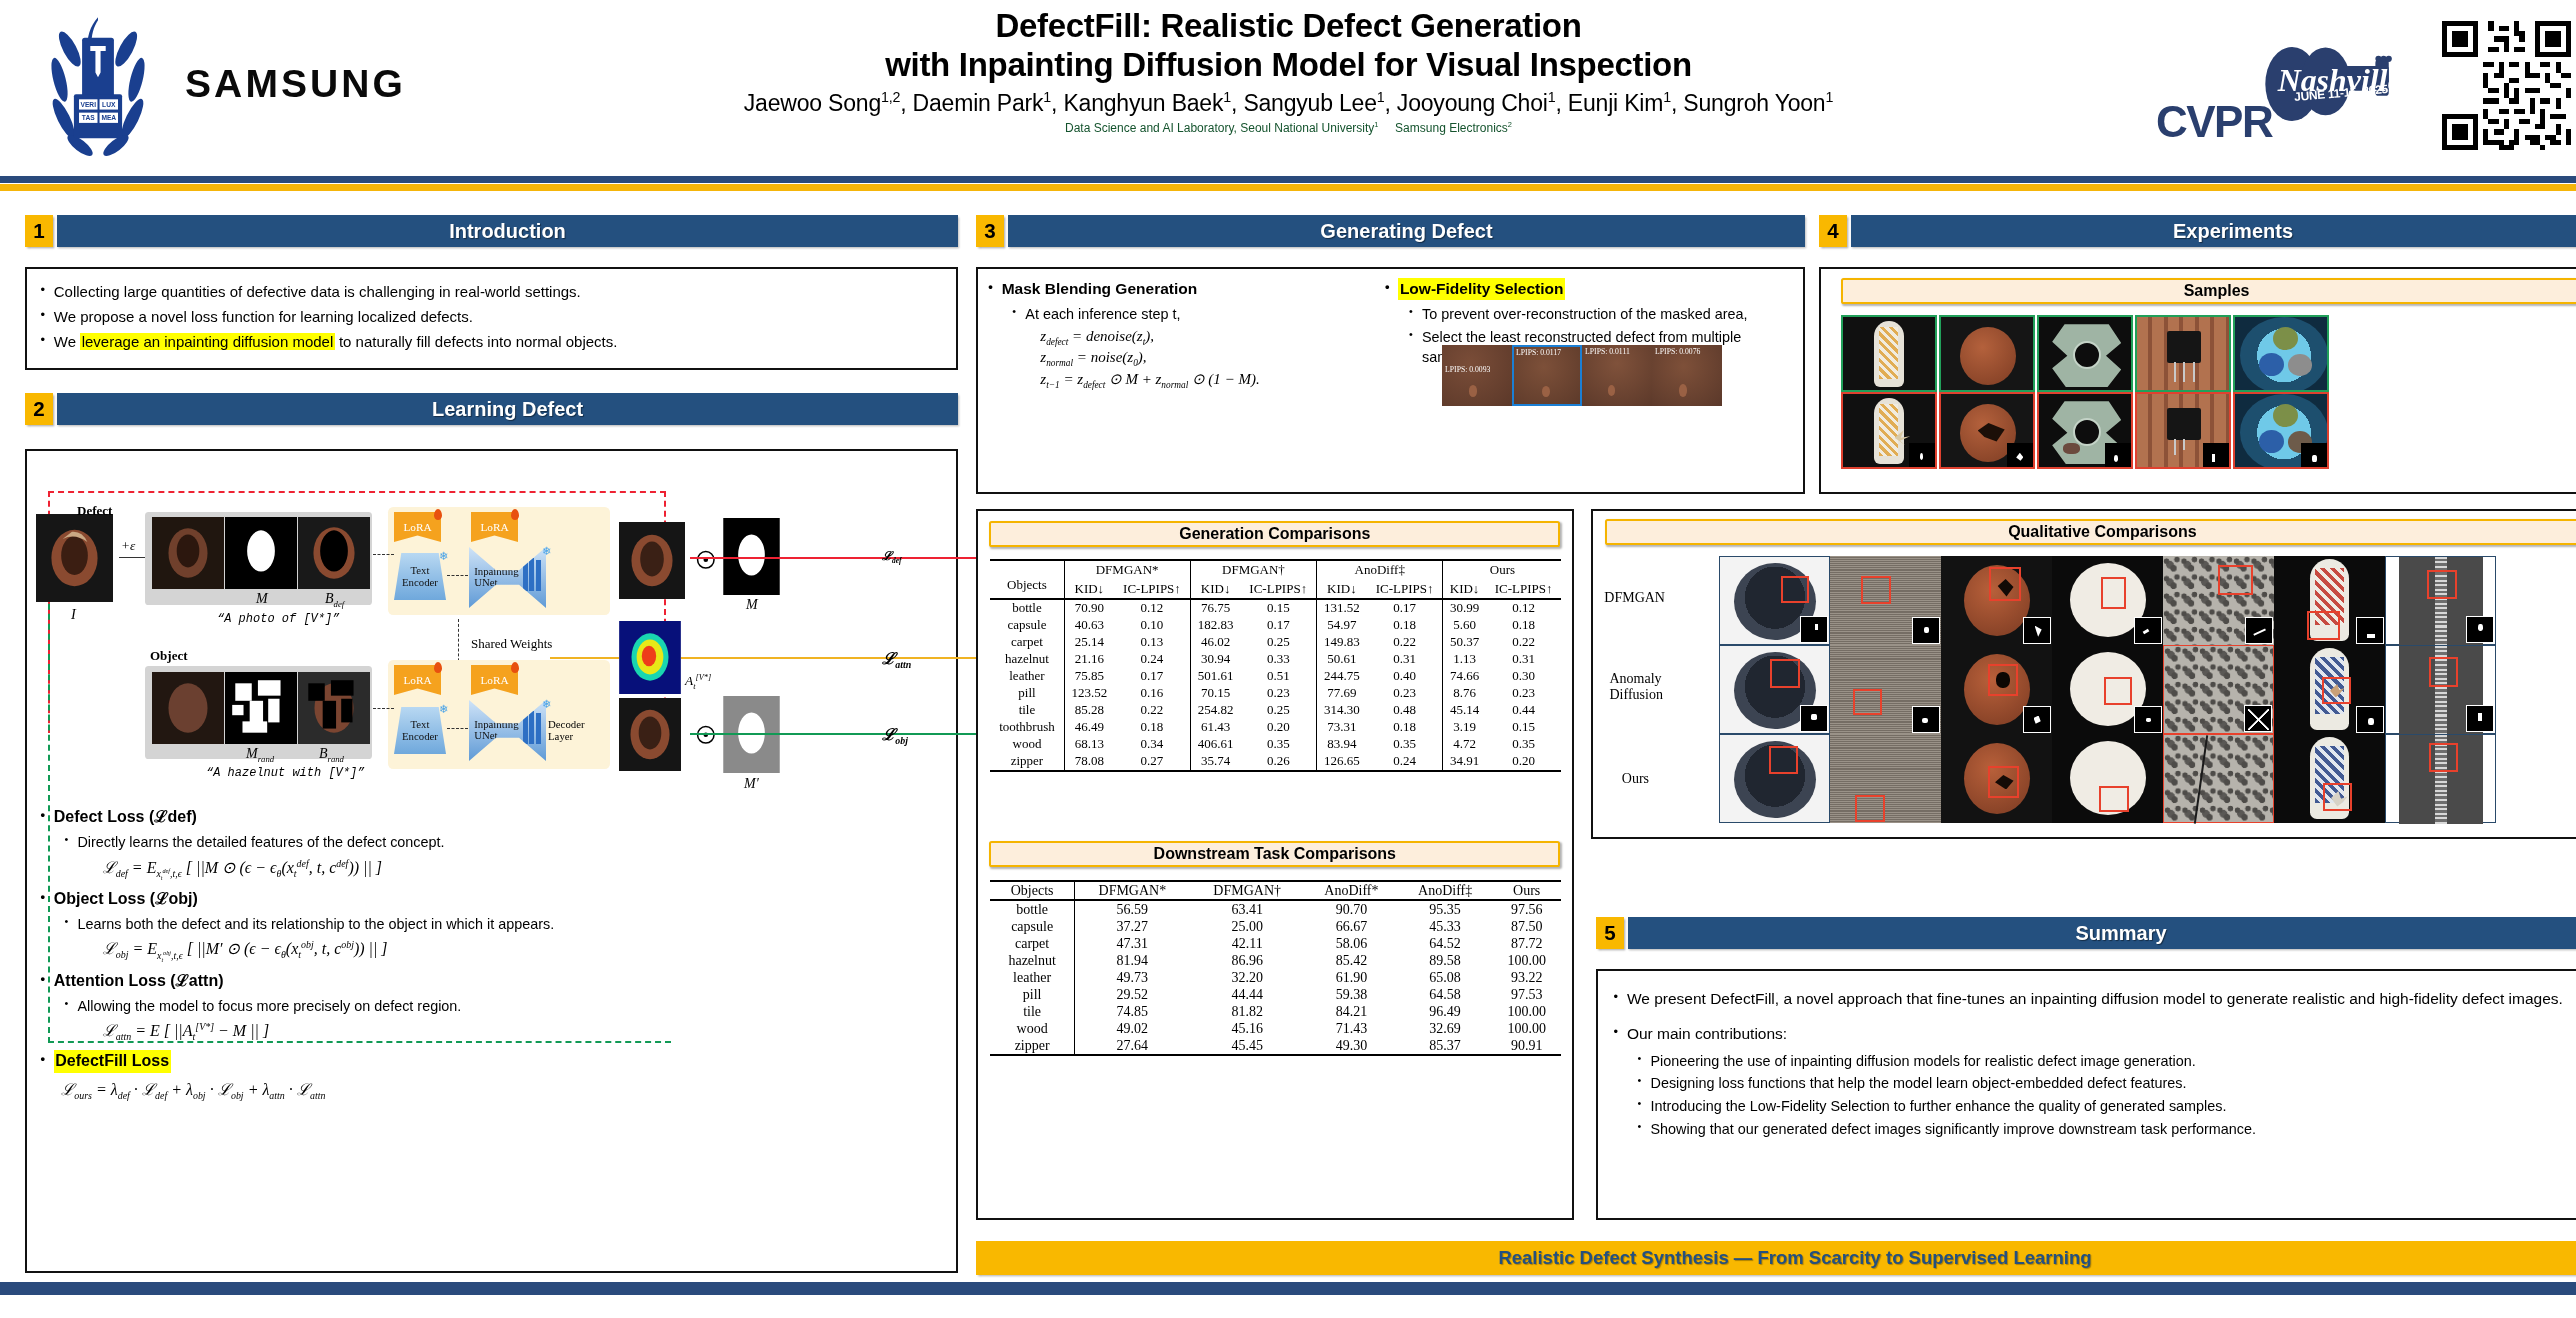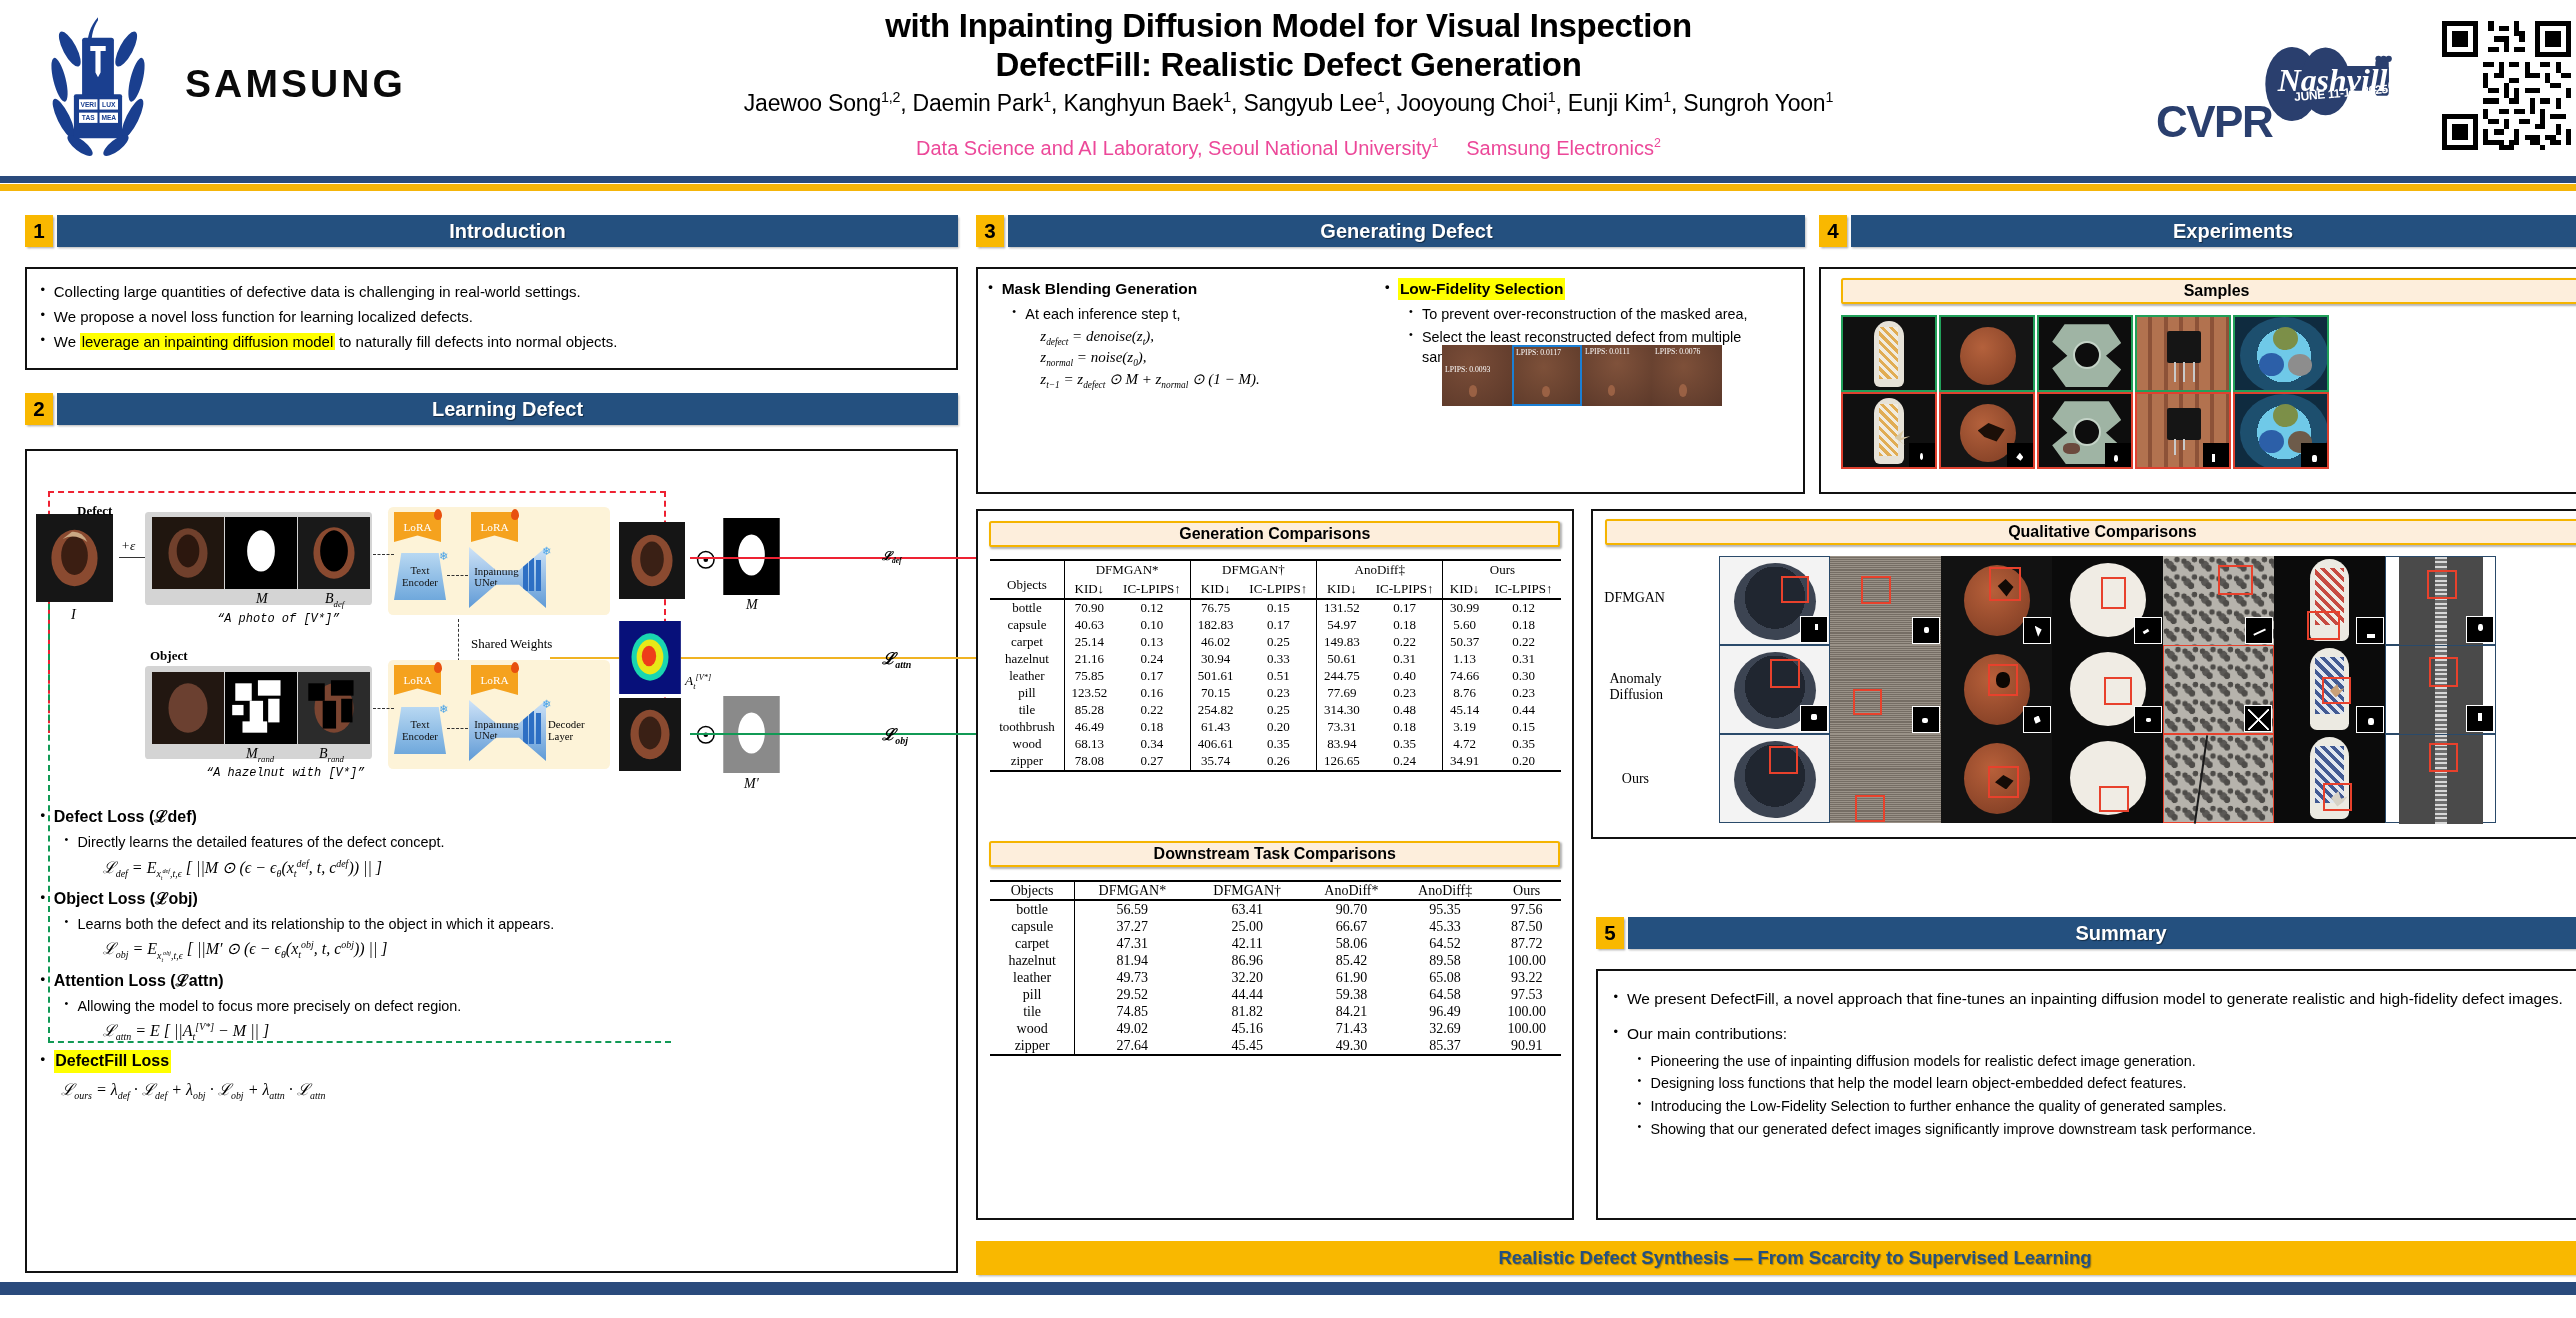--- a/index.html
+++ b/index.html
@@ -126,8 +126,8 @@
     <div class="samsung">SAMSUNG</div>
 
     <div class="title-wrap">
+      <div class="t1">DefectFill: Realistic Defect Generation</div>
       <div class="t1">with Inpainting Diffusion Model for Visual Inspection</div>
-      <div class="t1">DefectFill: Realistic Defect Generation</div>
       <div class="authors">
         Jaewoo Song<span class="sup">1,2</span>, Daemin Park<span class="sup">1</span>, Kanghyun Baek<span class="sup">1</span>, Sangyub Lee<span class="sup">1</span>, Jooyoung Choi<span class="sup">1</span>, Eunji Kim<span class="sup">1</span>, Sungroh Yoon<span class="sup">1</span>
       </div>

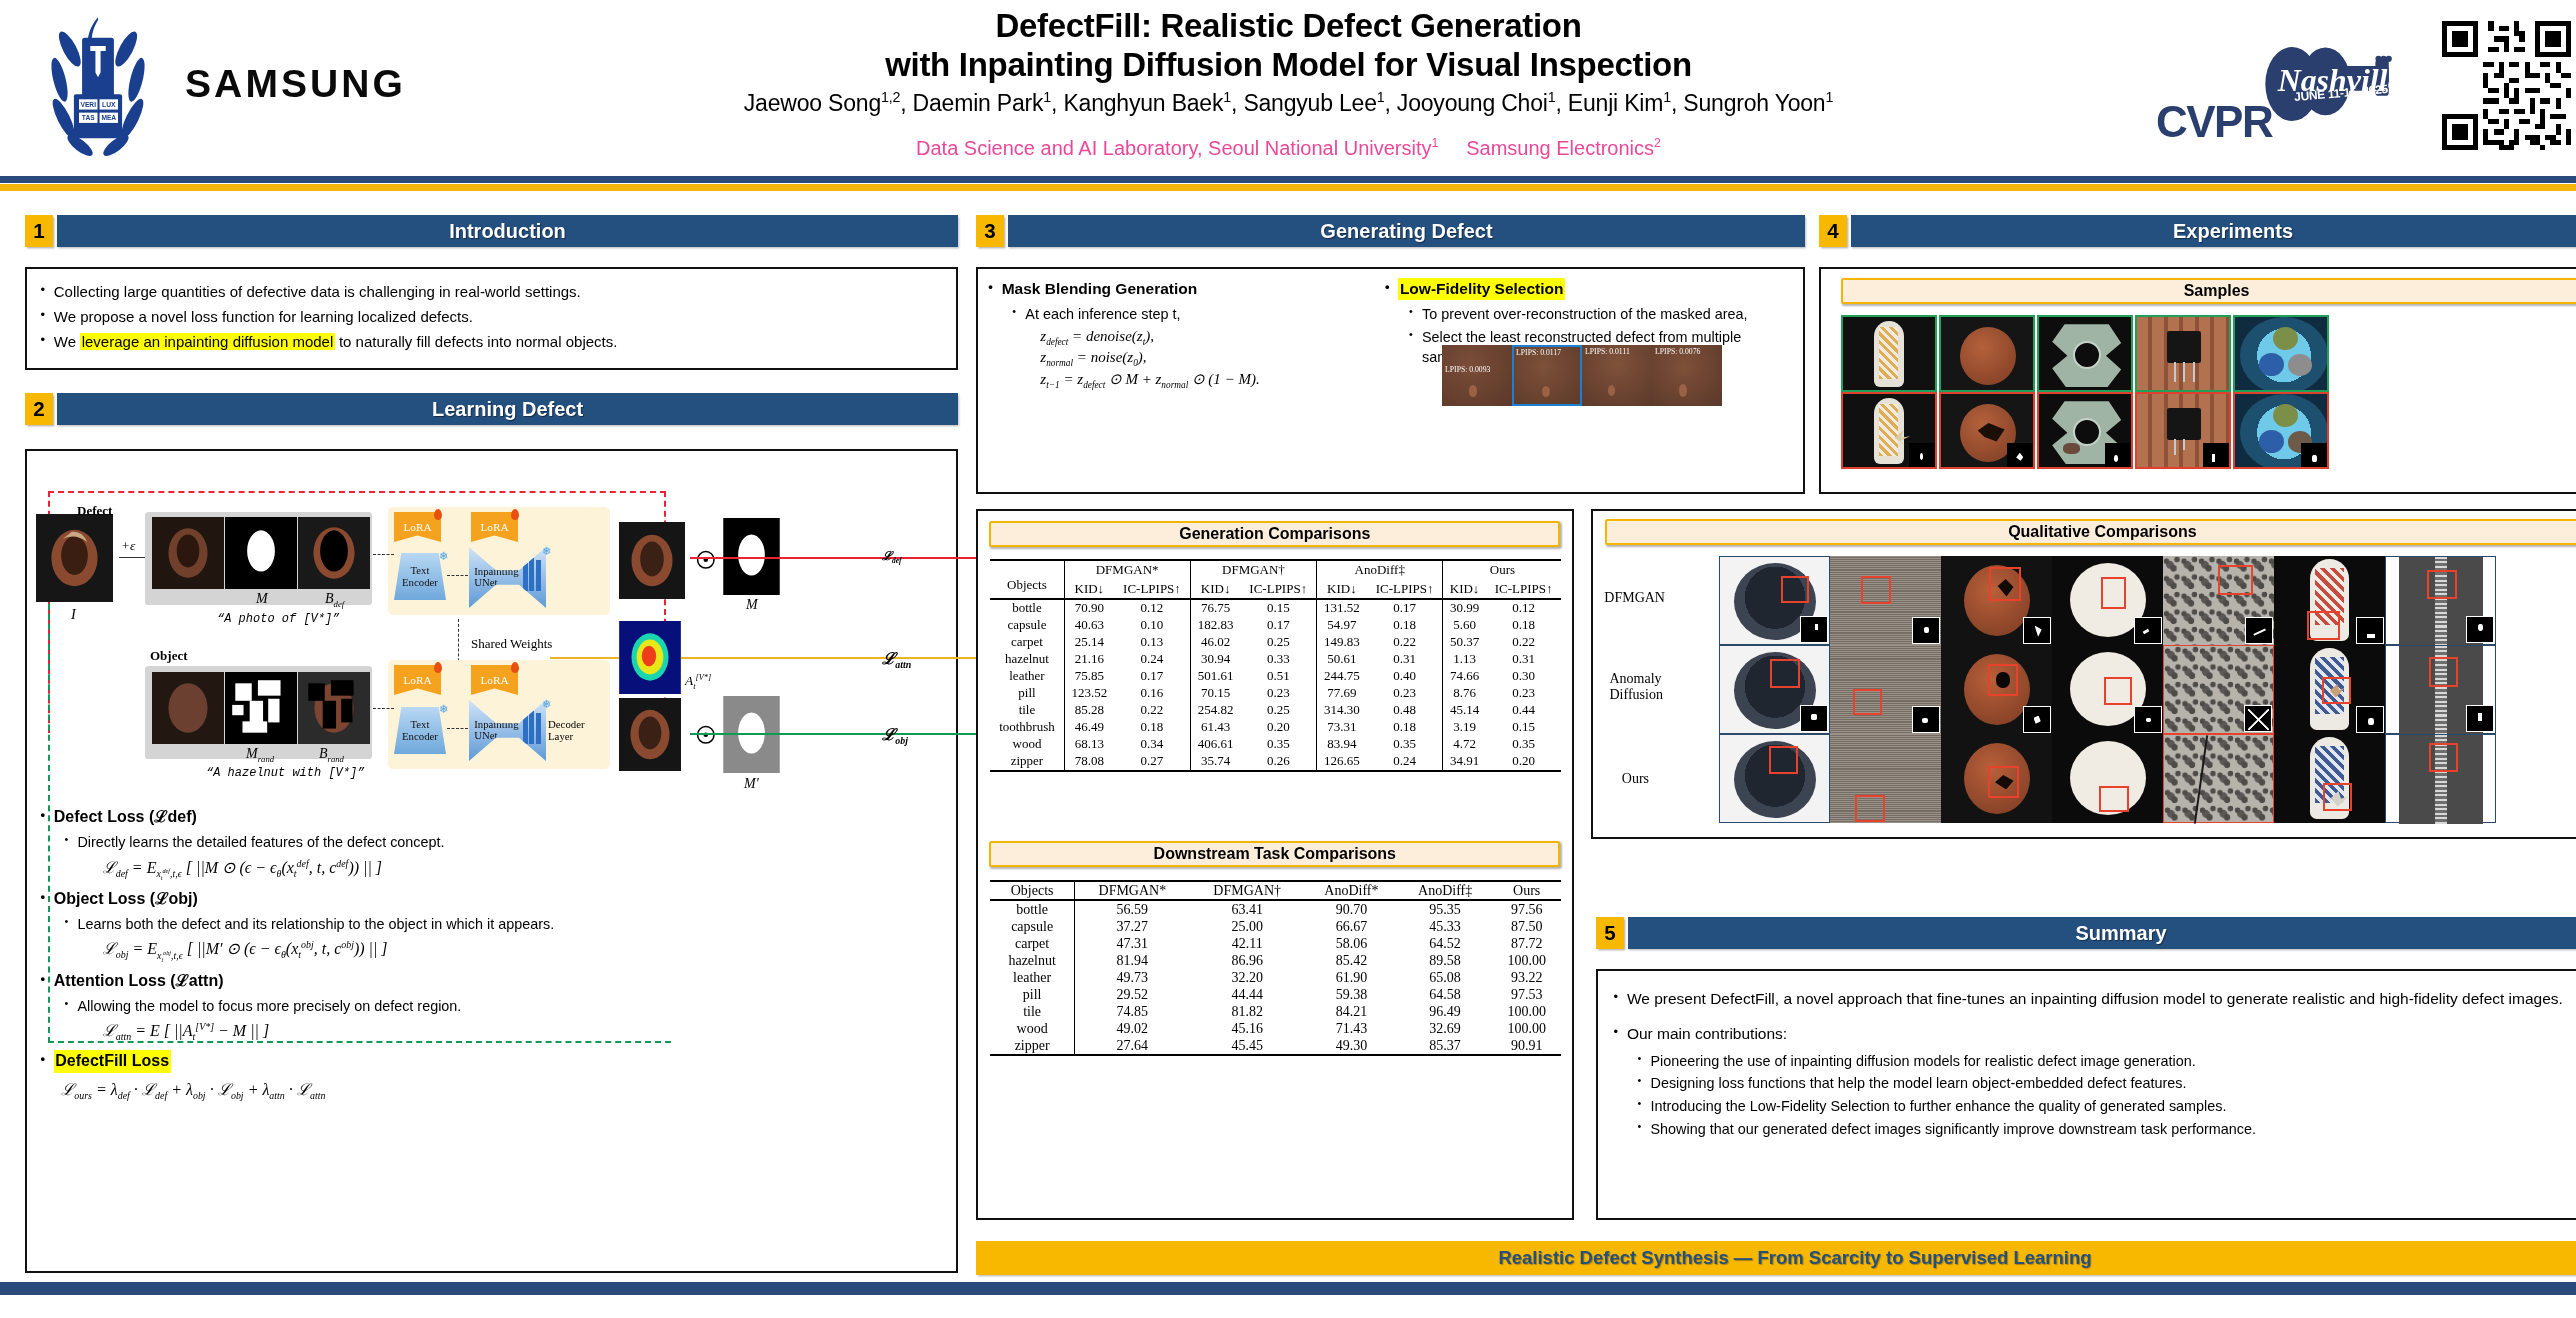--- a/index.html
+++ b/index.html
@@ -13,7 +13,7 @@
   .title-wrap { position:absolute; left:464px; top:7.2px; width:1649px; text-align:center; }
   .t1 { font-size:33px; font-weight:bold; color:#000; line-height:1.17; letter-spacing:-0.3px;}
   .authors { font-size:23px; color:#000; margin-top:4.1px; letter-spacing:-0.2px;}
-  .affil { font-size:20px; color:#ec4899; margin-top:20px; }
+  .affil { font-size:12px; color:#14532d; margin-top:4px; }
   .sup { font-size:0.62em; vertical-align:super; }
   .cvpr { position:absolute; left:2156px; top:25px; width:242px; height:118px; }
   .cvpr-txt { position:absolute; left:0; top:40px; font-size:44px; font-weight:bold; color:#2a3f6e; letter-spacing:-1.5px; font-family:"Liberation Sans",sans-serif;margin-top:32px;}

